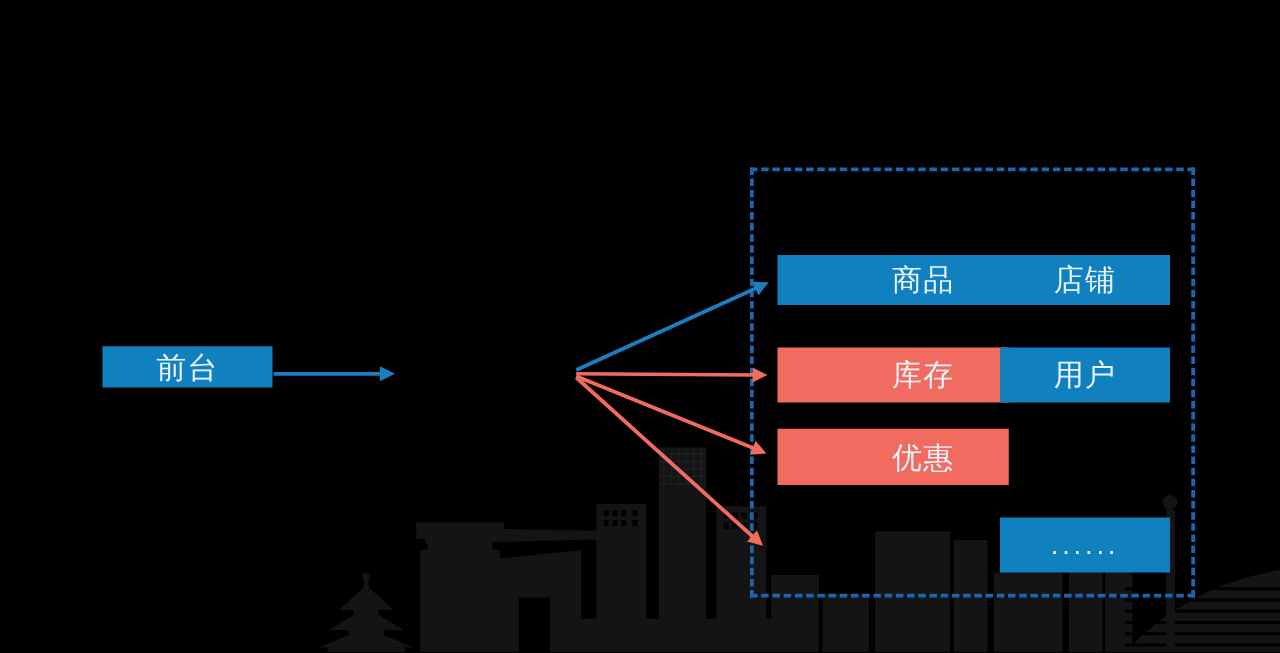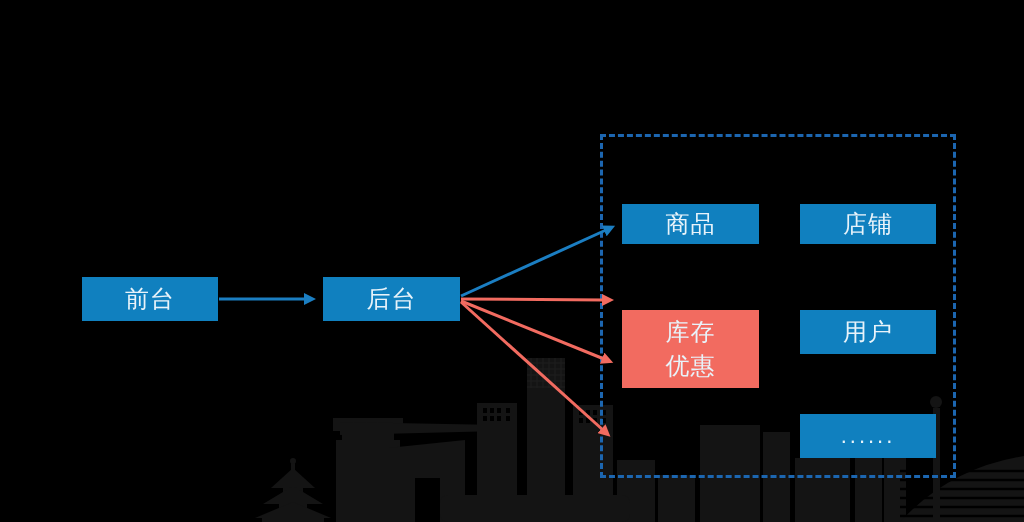--- a/index.html
+++ b/index.html
@@ -28,7 +28,7 @@
     position:absolute;display:flex;align-items:center;justify-content:center;
     color:#e8f3fa;font-size:24px;font-weight:300;letter-spacing:1px;
   }
-  .c1{left:19px;width:137px;}
+  .c1{left:19px;width:137px;padding-left:48px;}
   .c2{left:197px;width:136px;}
   .r1{top:67px;height:40px;}
   .r2{top:141px;height:44px;margin-top:32px;}

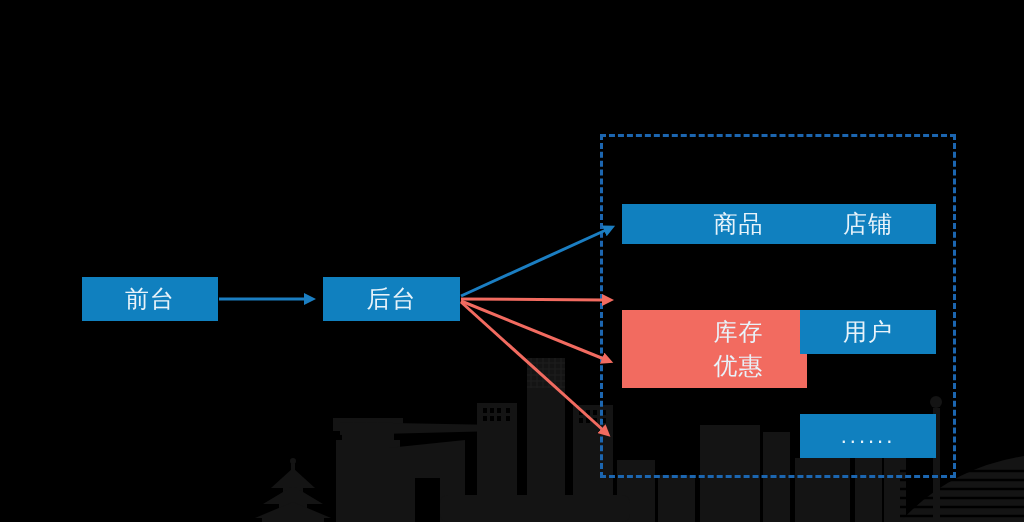--- a/index.html
+++ b/index.html
@@ -10,7 +10,7 @@
   .layer{position:absolute;left:0;top:0;width:1024px;height:522px;pointer-events:none;}
   
   .node{
-    position:absolute;width:136px;height:44px;display:flex;align-items:center;justify-content:center;
+    position:absolute;width:136px;height:33px;display:flex;align-items:center;justify-content:center;
     background:#1080bf;color:#e8f3fa;font-size:24px;font-weight:300;letter-spacing:1px;
   }
   #node-frontend{left:82px;top:277px;}

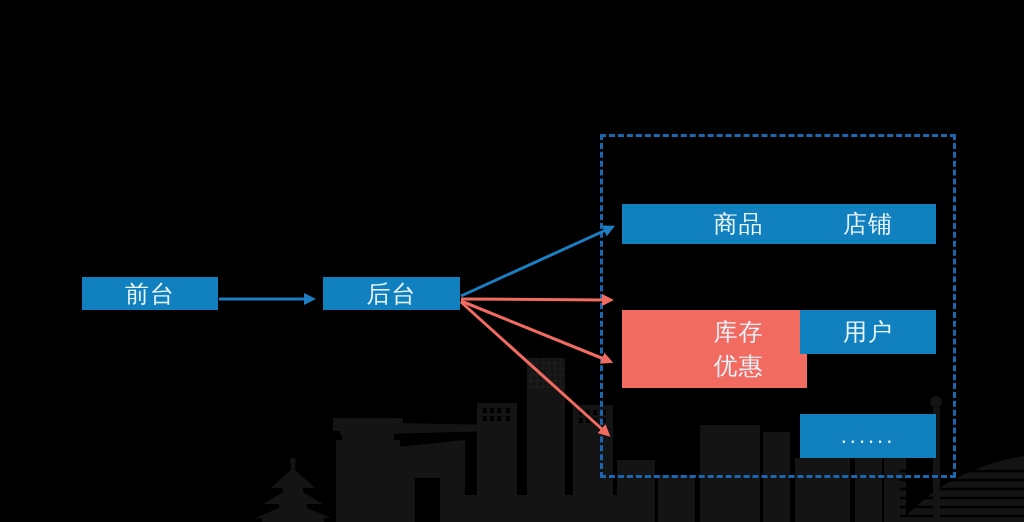--- a/index.html
+++ b/index.html
@@ -136,9 +136,6 @@
     <span>前台</span>
   </div>
 
-  <div class="node" id="node-backend">
-    <span>后台</span>
-  </div>
 
   <div class="dep-group">
     <div class="dep-item c1 r1 blue">商品</div>

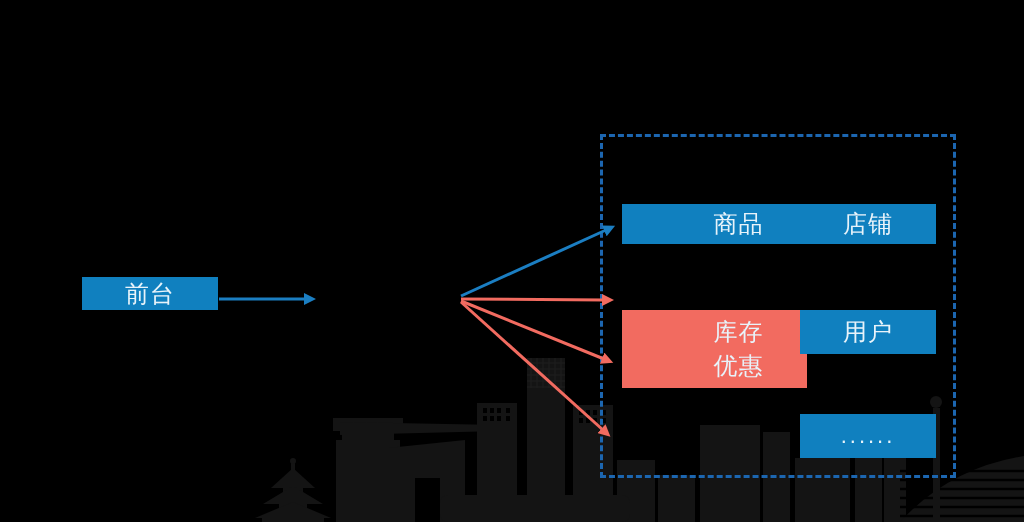--- a/index.html
+++ b/index.html
@@ -31,7 +31,7 @@
   .c1{left:19px;width:137px;padding-left:48px;}
   .c2{left:197px;width:136px;}
   .r1{top:67px;height:40px;}
-  .r2{top:141px;height:44px;margin-top:32px;}
+  .r2{top:141px;height:44px;}
   .r3{top:206px;height:45px;}
   .r4{top:277px;height:44px;}
   .blue{background:#1080bf;}

